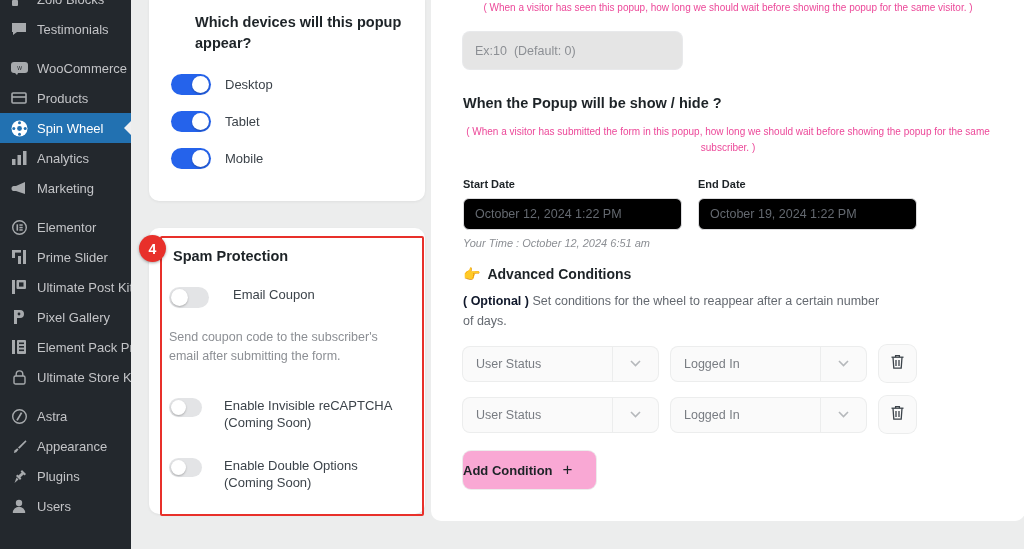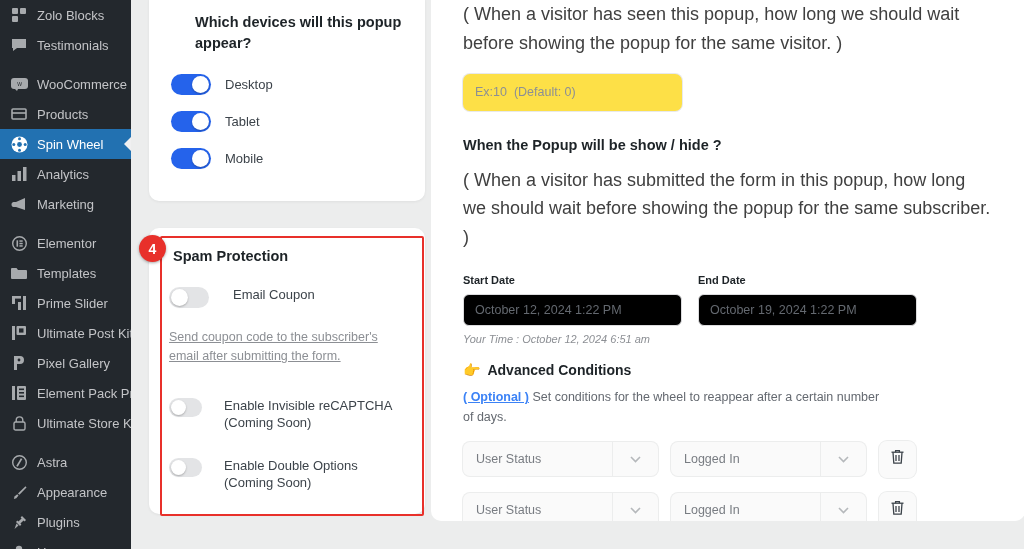--- a/index.html
+++ b/index.html
@@ -177,9 +177,10 @@
     overflow: hidden;
   }
   .helper {
-    font-size: 18px;
-    color: #404040;
+    font-size: 10px;
+    color: #ec4899;
     line-height: 1.6;
+    text-align: center;
   }
   .input-group {
     display: flex;

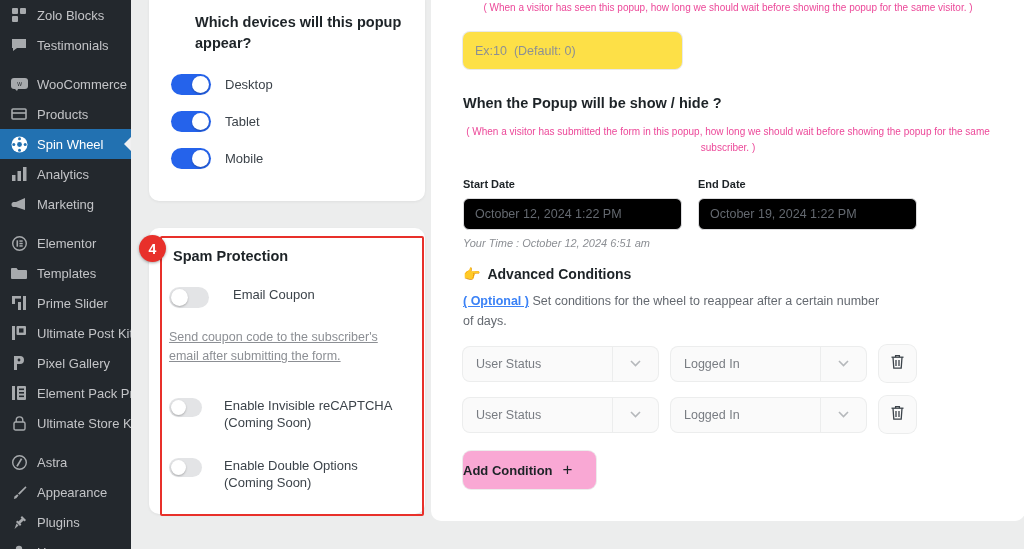--- a/index.html
+++ b/index.html
@@ -16,7 +16,7 @@
     width: 131px; height: 549px;
     background: #23282d;
     flex: 0 0 131px;
-    padding-top: 16px;
+    padding-top: 0;
     overflow: hidden;
     position: relative;
   }

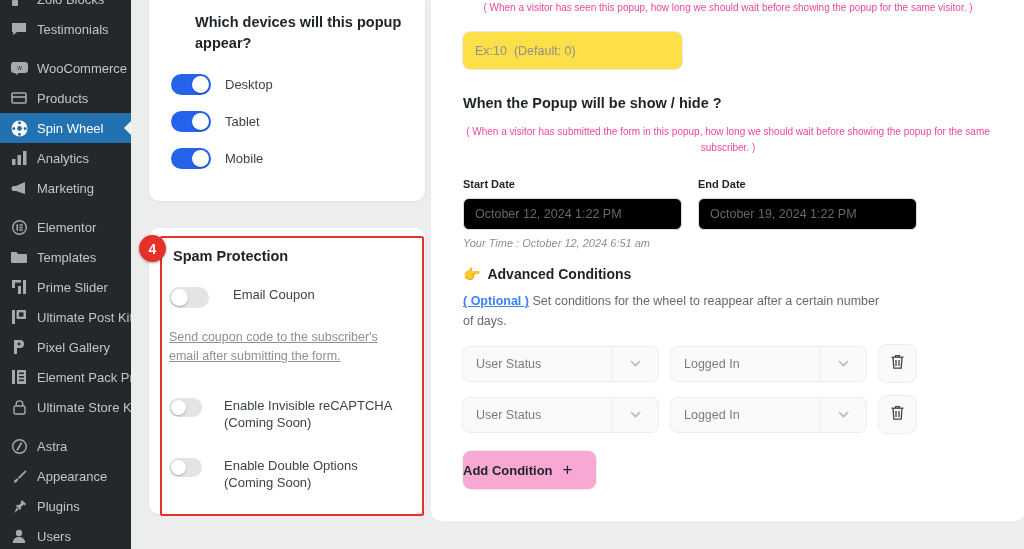--- a/index.html
+++ b/index.html
@@ -189,7 +189,7 @@
     height: 37px;
     border-radius: 7px;
     overflow: hidden;
-    background: #fde047;
+    background: #e5e5e5;
     box-shadow: 0 0 0 1px #e8e9eb;
     gap: 39px;
   }

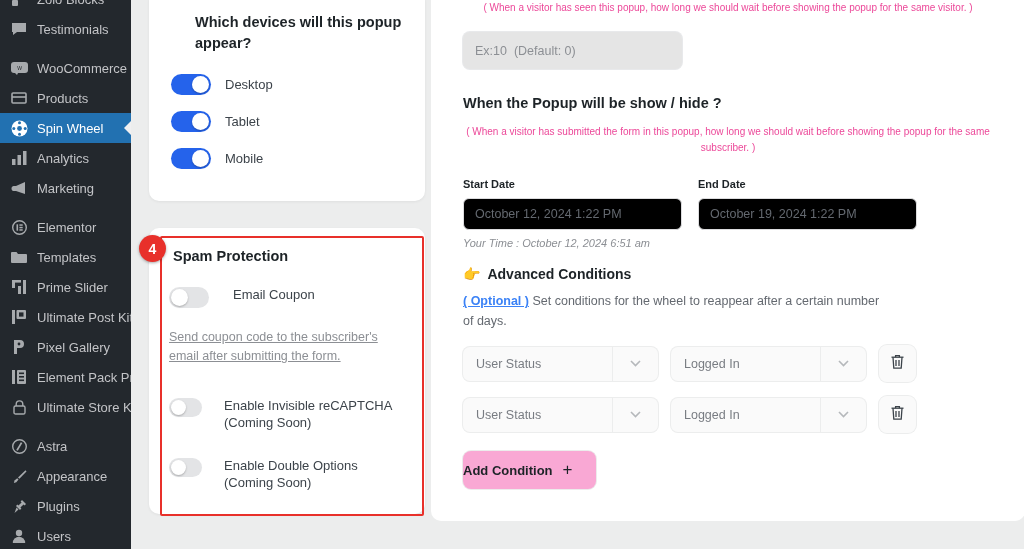--- a/index.html
+++ b/index.html
@@ -396,14 +396,6 @@
       <span class="lbl">Elementor</span>
     </div>
 
-    <div class="nav-item">
-      <span class="ico">
-        <svg width="16" height="13" viewBox="0 0 16 13" fill="currentColor">
-            <path d="M0 2a1 1 0 011-1h4.5l1.5 2H15a1 1 0 011 1v7a1 1 0 01-1 1H1a1 1 0 01-1-1z"></path>
-          </svg>
-      </span>
-      <span class="lbl">Templates</span>
-    </div>
 
     <div class="nav-item">
       <span class="ico">

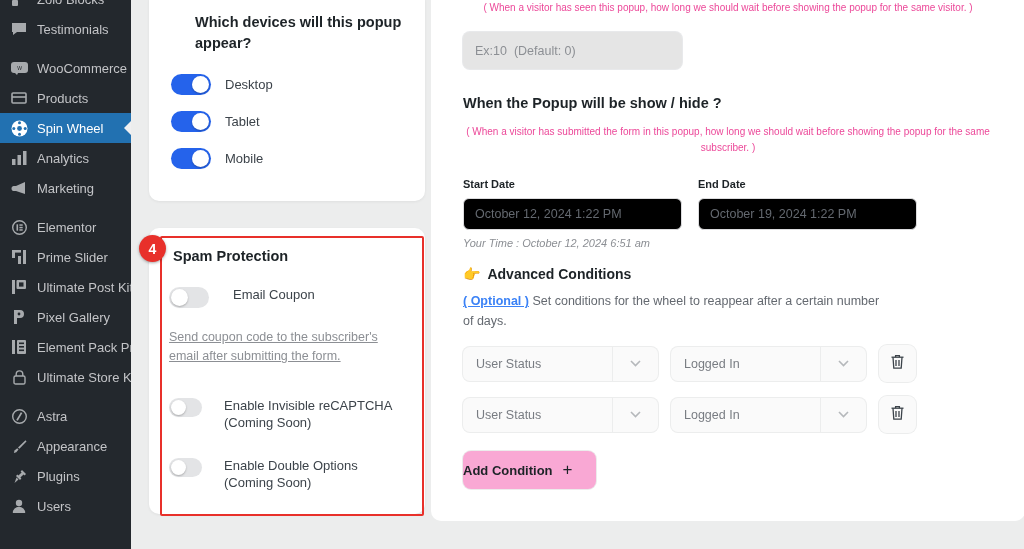--- a/index.html
+++ b/index.html
@@ -252,7 +252,7 @@
     margin-top: 9px;
     max-width: 420px;
   }
-  .adv-desc b { color: #3b82f6; font-weight: bold; text-decoration: underline; }
+  .adv-desc b { color: #0f172a; font-weight: bold; }
   .cond-row {
     display: flex; align-items: center;
     margin-top: 14px;

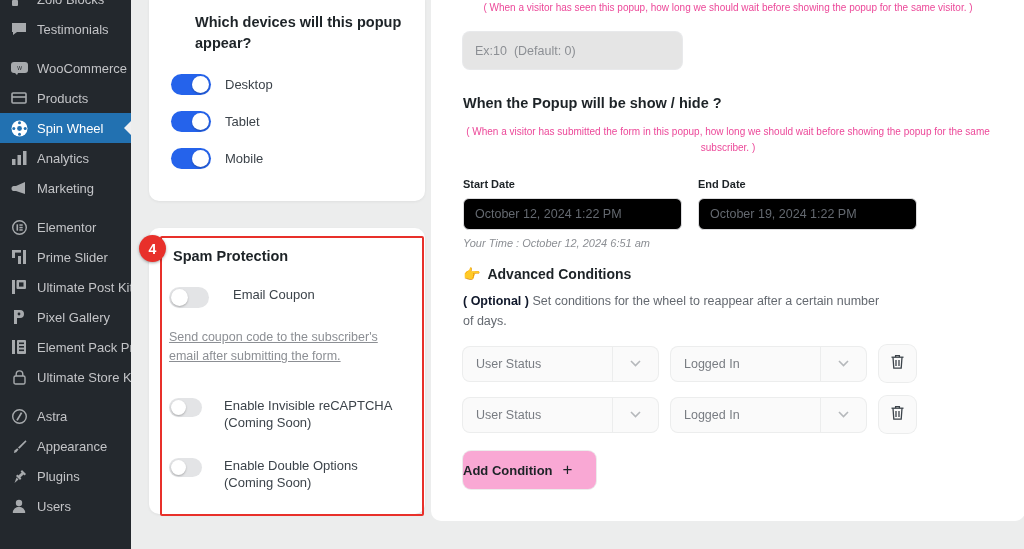--- a/index.html
+++ b/index.html
@@ -156,7 +156,6 @@
     color: #8c8f94;
     line-height: 1.55;
     margin-top: 20px;
-    text-decoration: underline;
   }
   .spam-sub { margin-top: 30px; }
   .spam-sub .spam-row { margin-bottom: 25px; }

